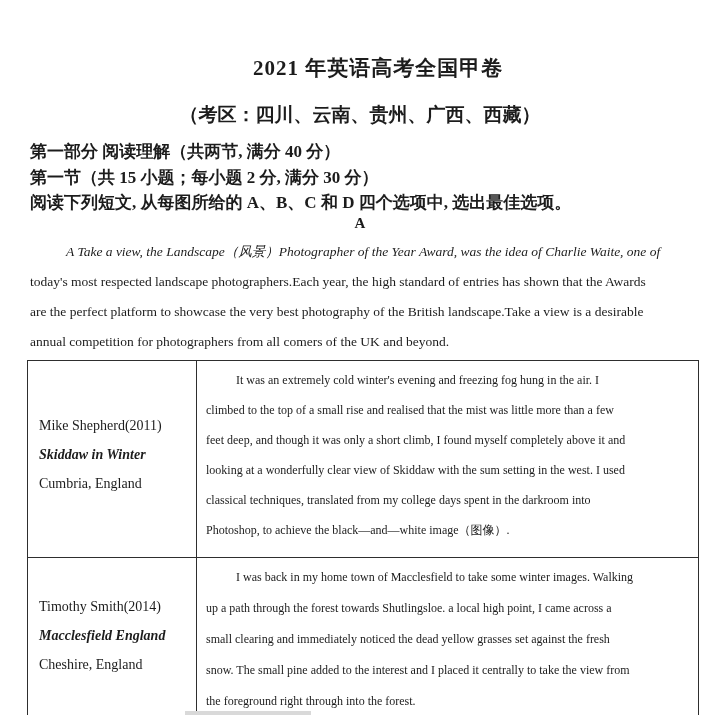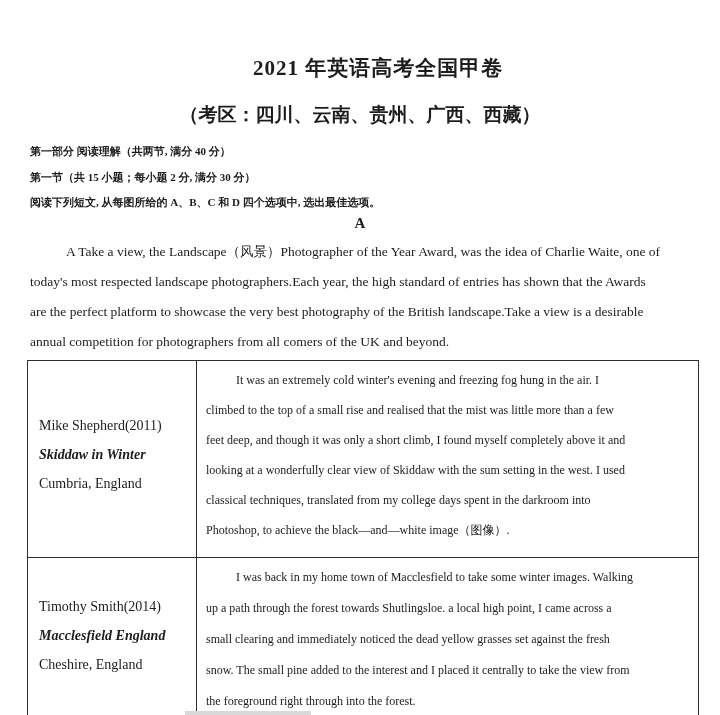--- a/index.html
+++ b/index.html
@@ -18,7 +18,7 @@
   }
   .headings {
     position:absolute; left:30px; top:139px; right:20px;
-    font-size:11px; font-weight:bold; line-height:25.5px;
+    font-size:17px; font-weight:bold; line-height:25.5px;
   }
   .section-a {
     position:absolute; top:215px; left:0; right:0; text-align:center;

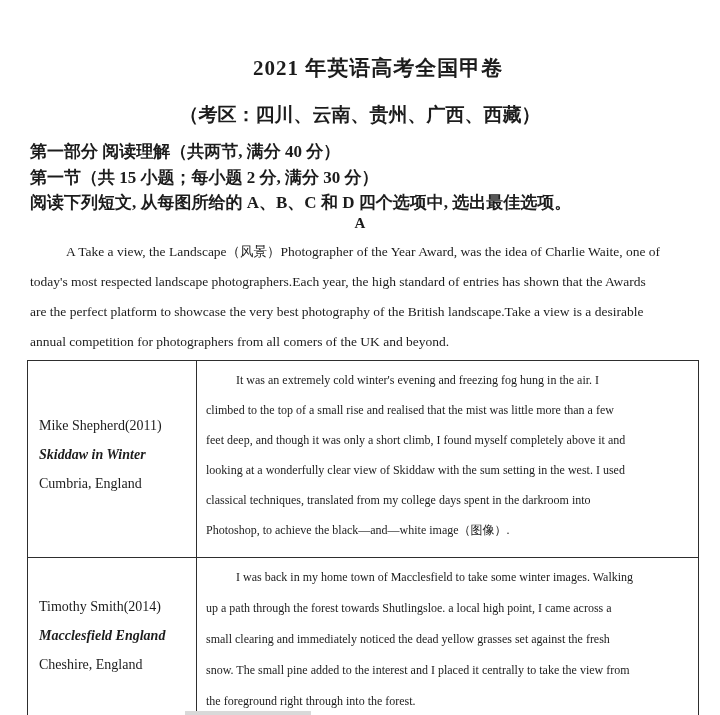--- a/index.html
+++ b/index.html
@@ -28,7 +28,7 @@
     position:absolute; left:30px; top:237px; width:664px;
     font-size:13.5px; line-height:30px;
   }
-  .passage .tline:first-child { text-indent:36px; }
+  .passage .tline:first-child { text-indent:36px;font-style:italic; }
   .tline { white-space:nowrap; }
 
   .phototable {

